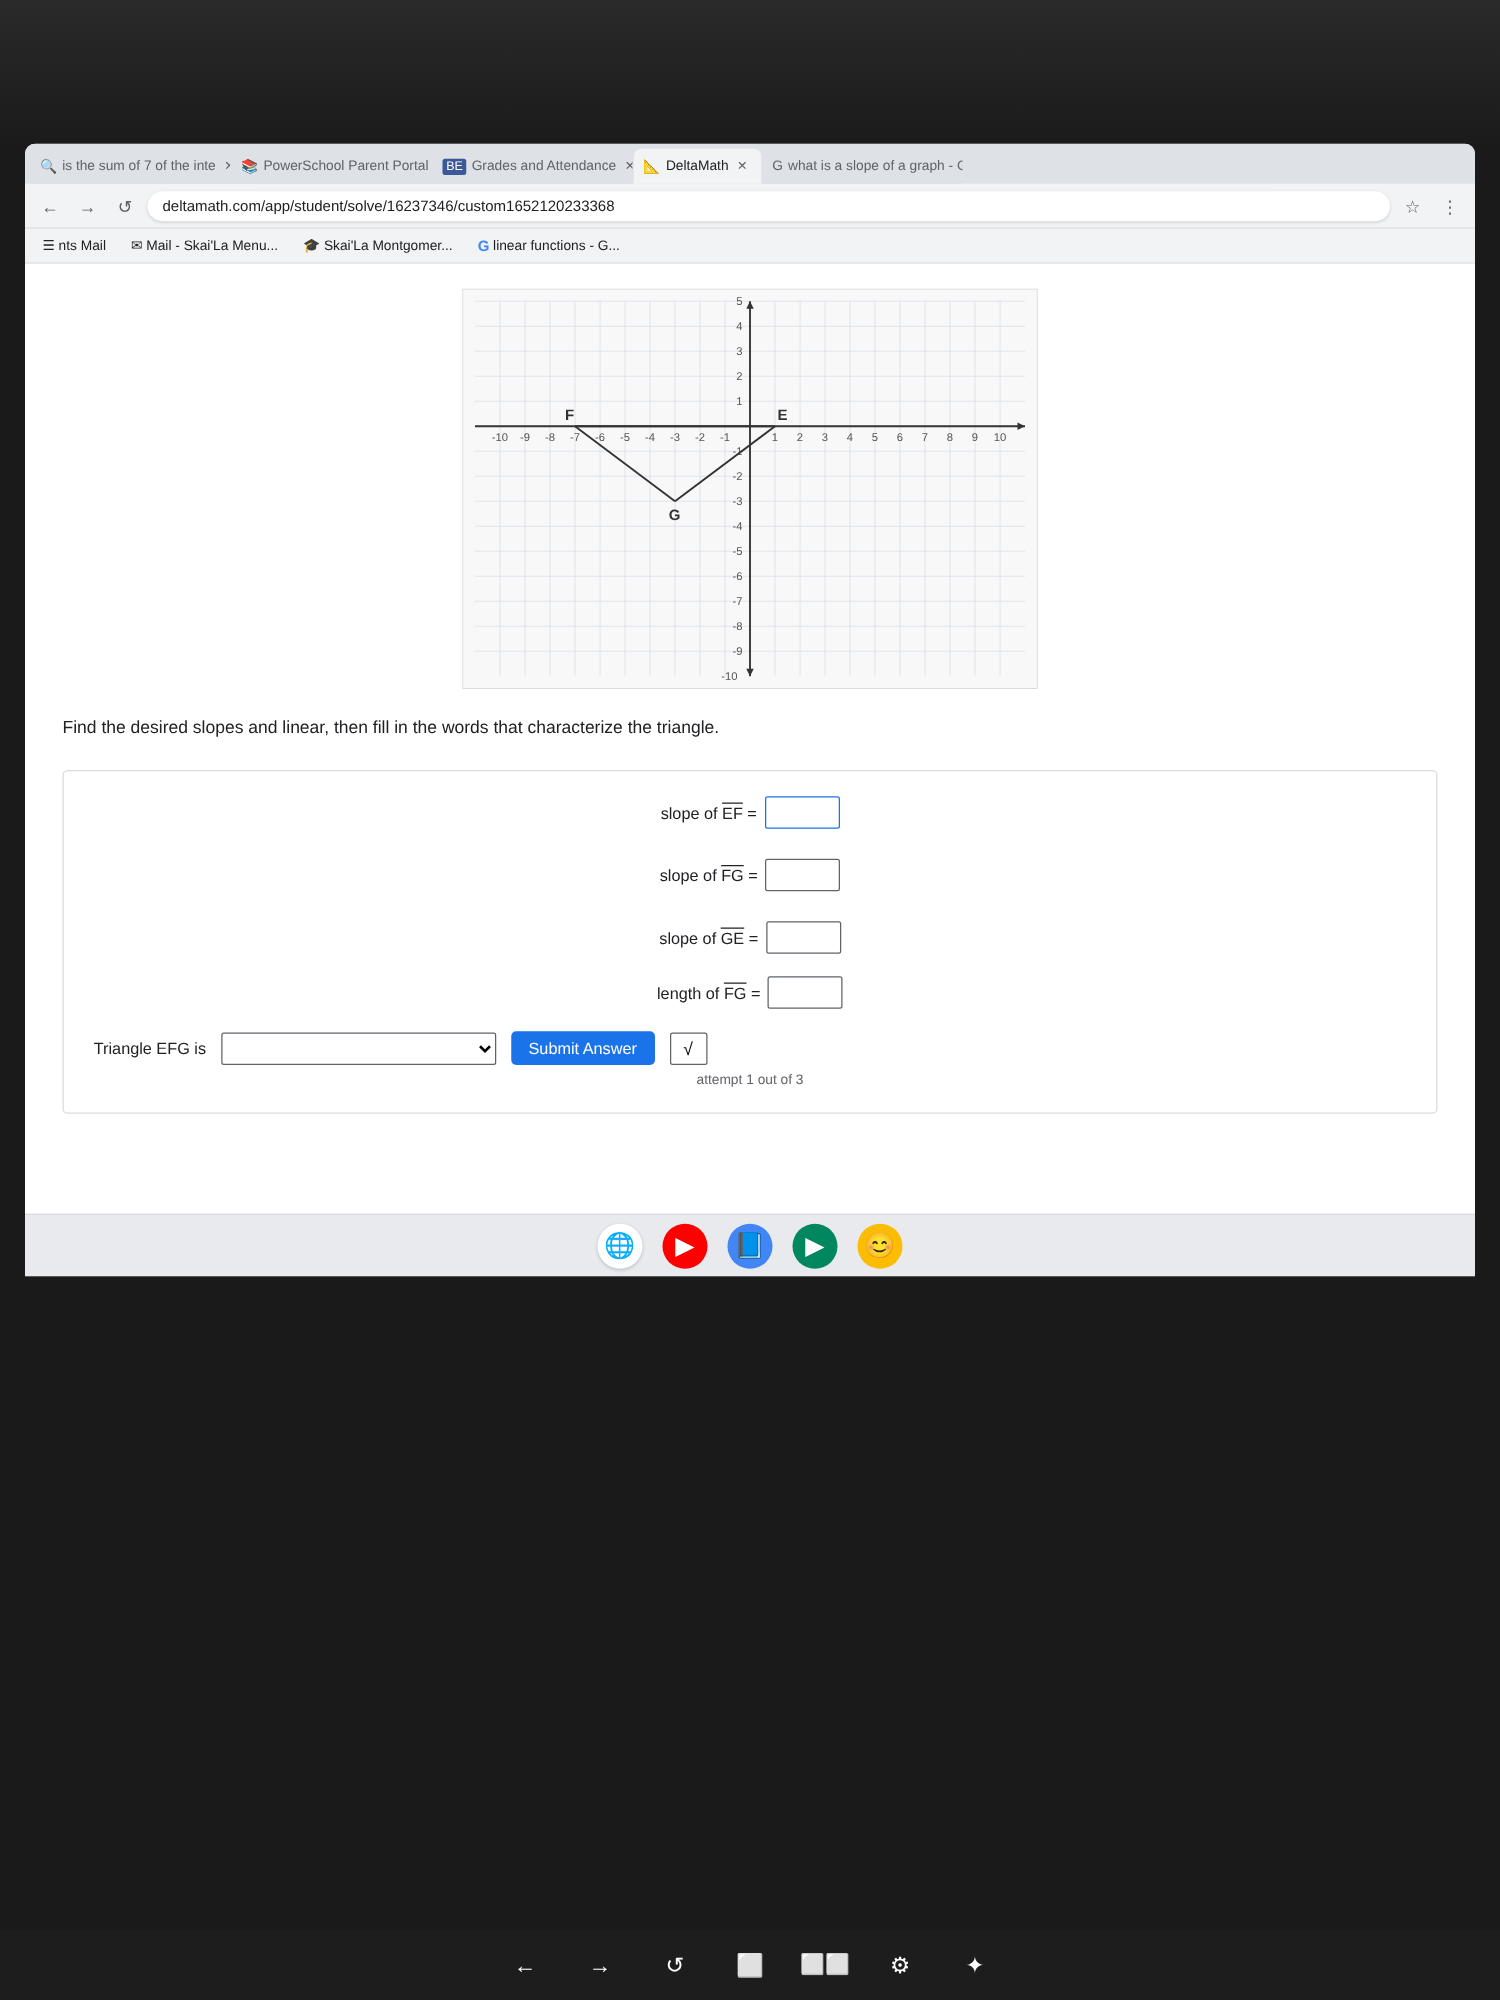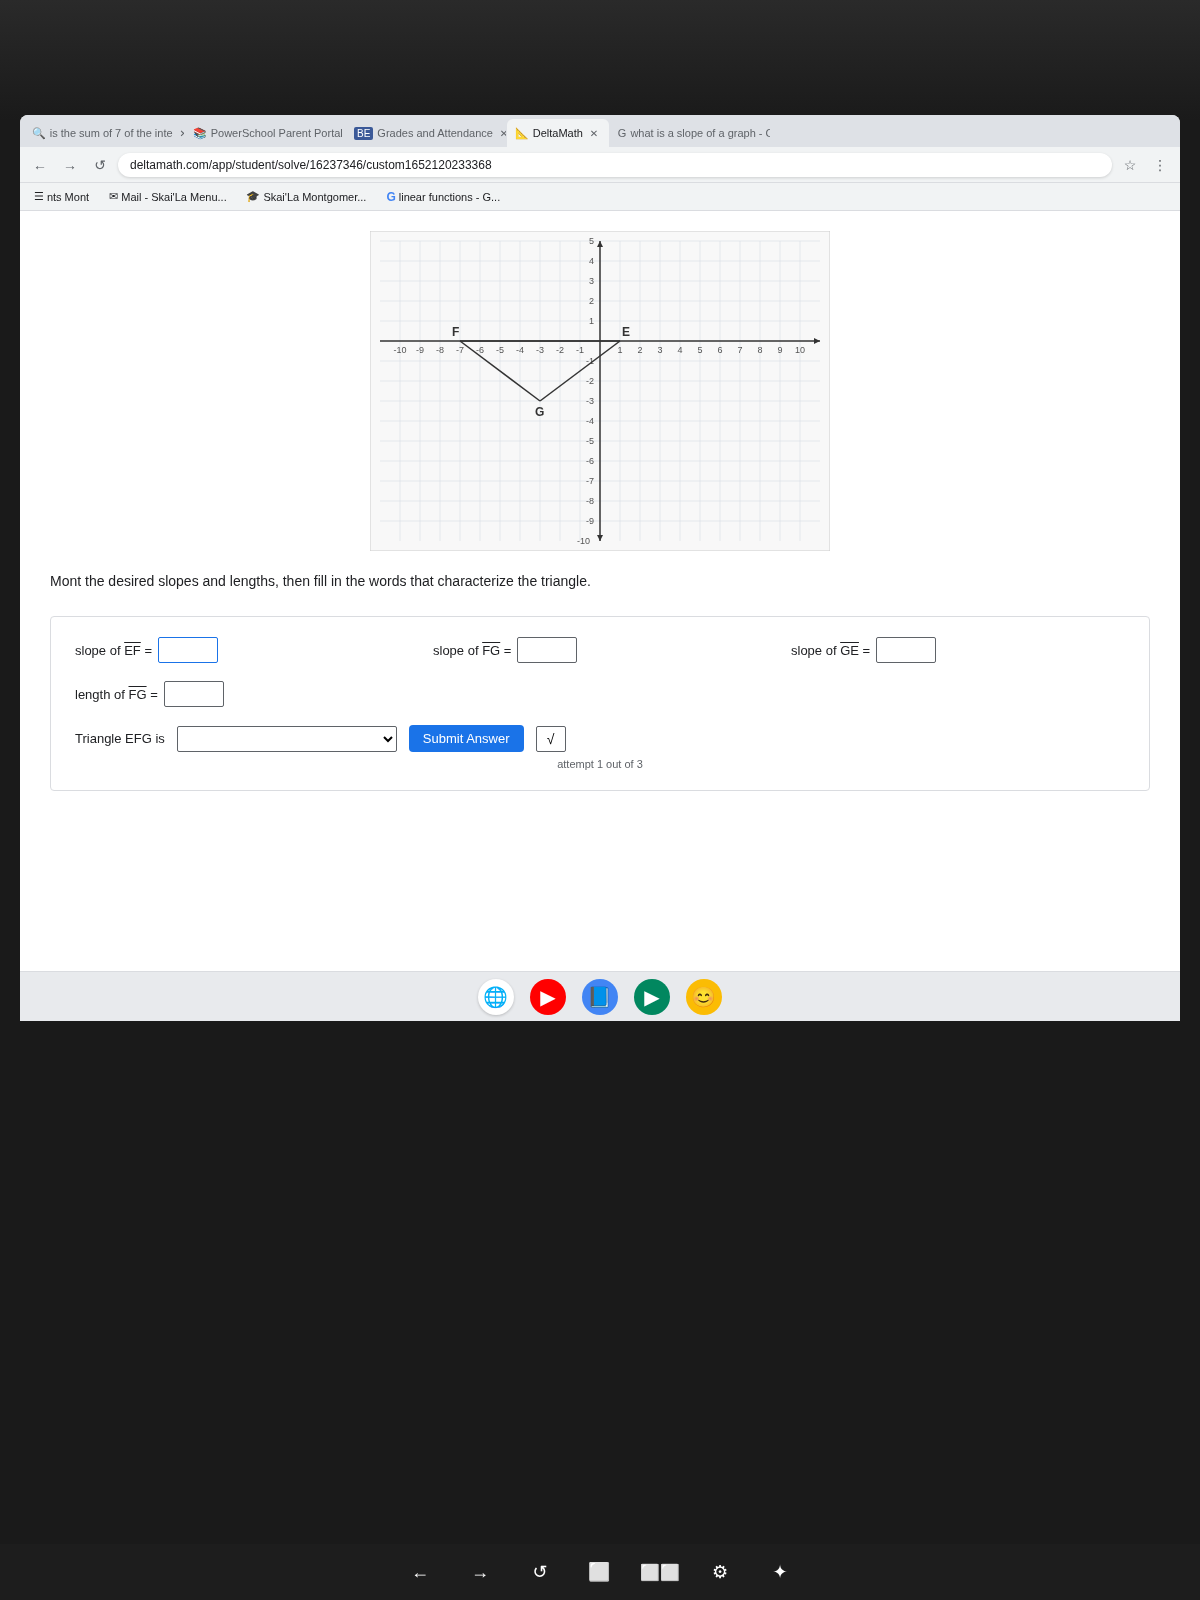--- a/index.html
+++ b/index.html
@@ -340,7 +340,7 @@
   <div class="bookmarks-bar">
     <div class="bookmark-item">
       <span>☰</span>
-      <span>nts Mont</span>
+      <span>nts Mail</span>
     </div>
     <div class="bookmark-item">
       <span>✉</span>

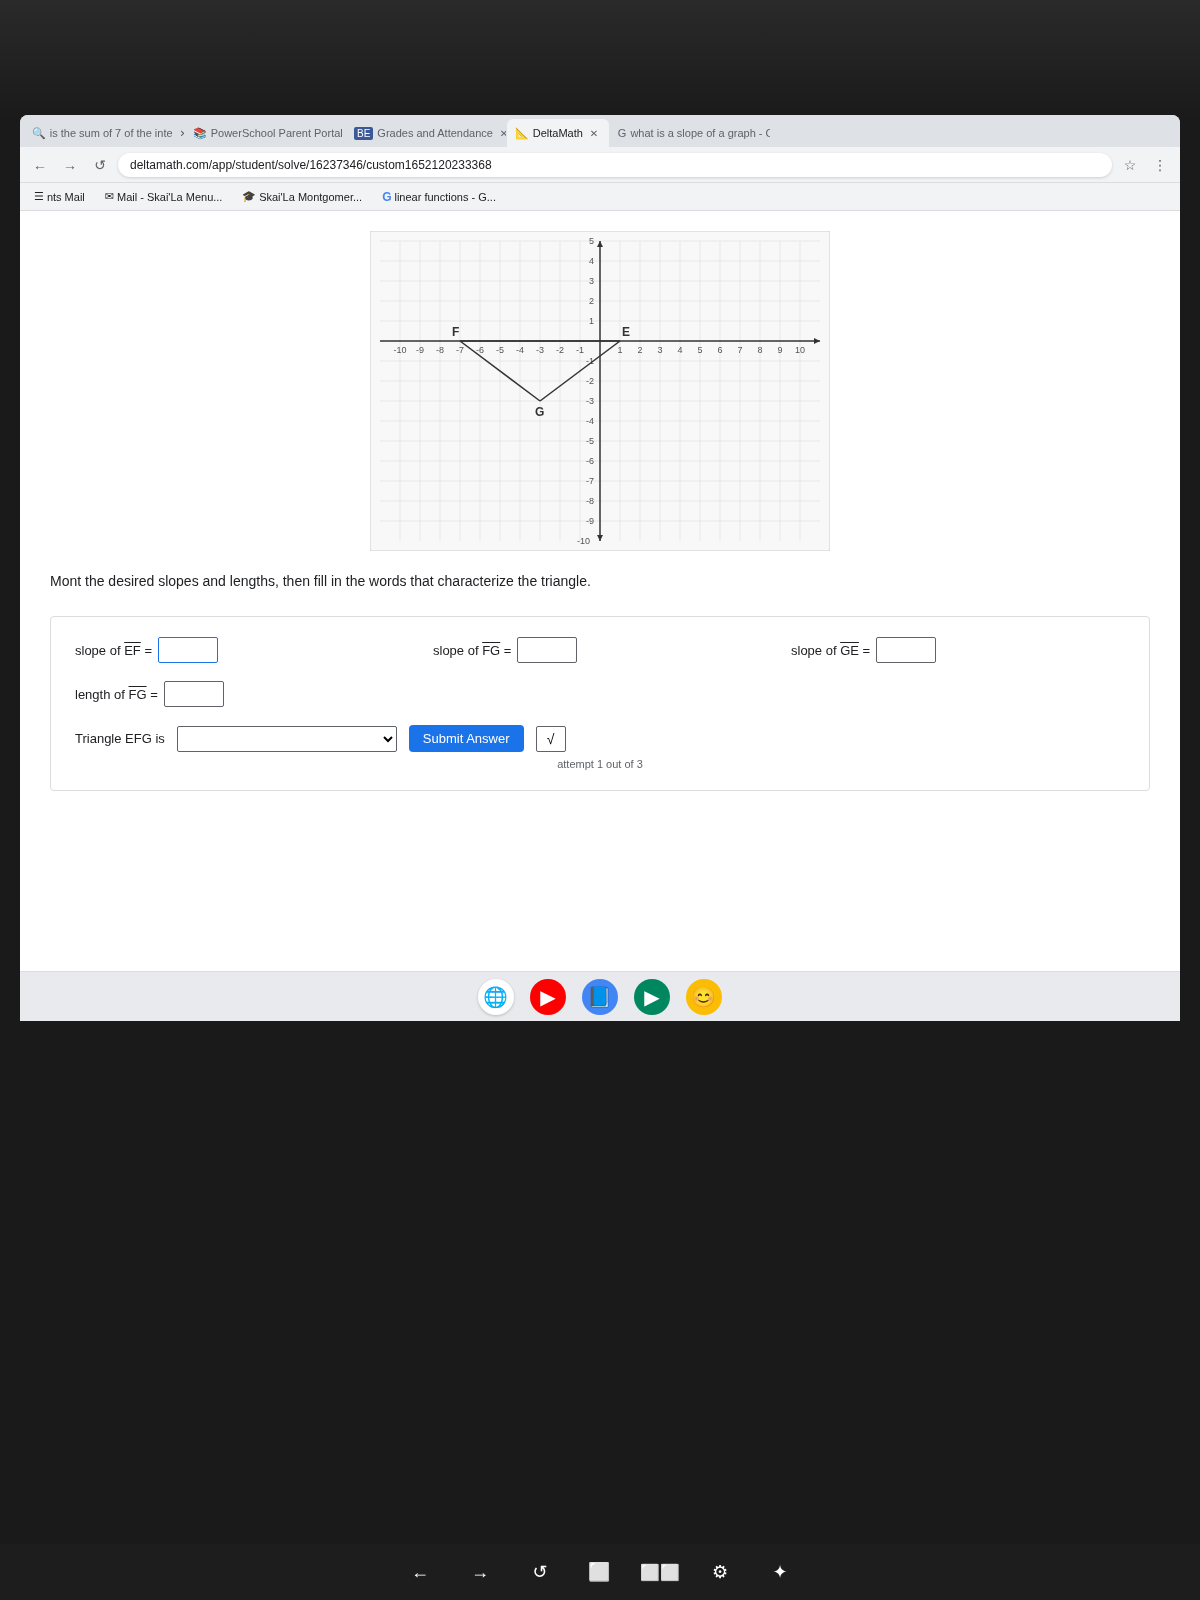--- a/index.html
+++ b/index.html
@@ -468,7 +468,7 @@
       </svg>
     </div>
 
-    <p class="problem-text">Mont the desired slopes and lengths, then fill in the words that characterize the triangle.</p>
+    <p class="problem-text">Find the desired slopes and linear, then fill in the words that characterize the triangle.</p>
 
     <div class="answer-section">
 

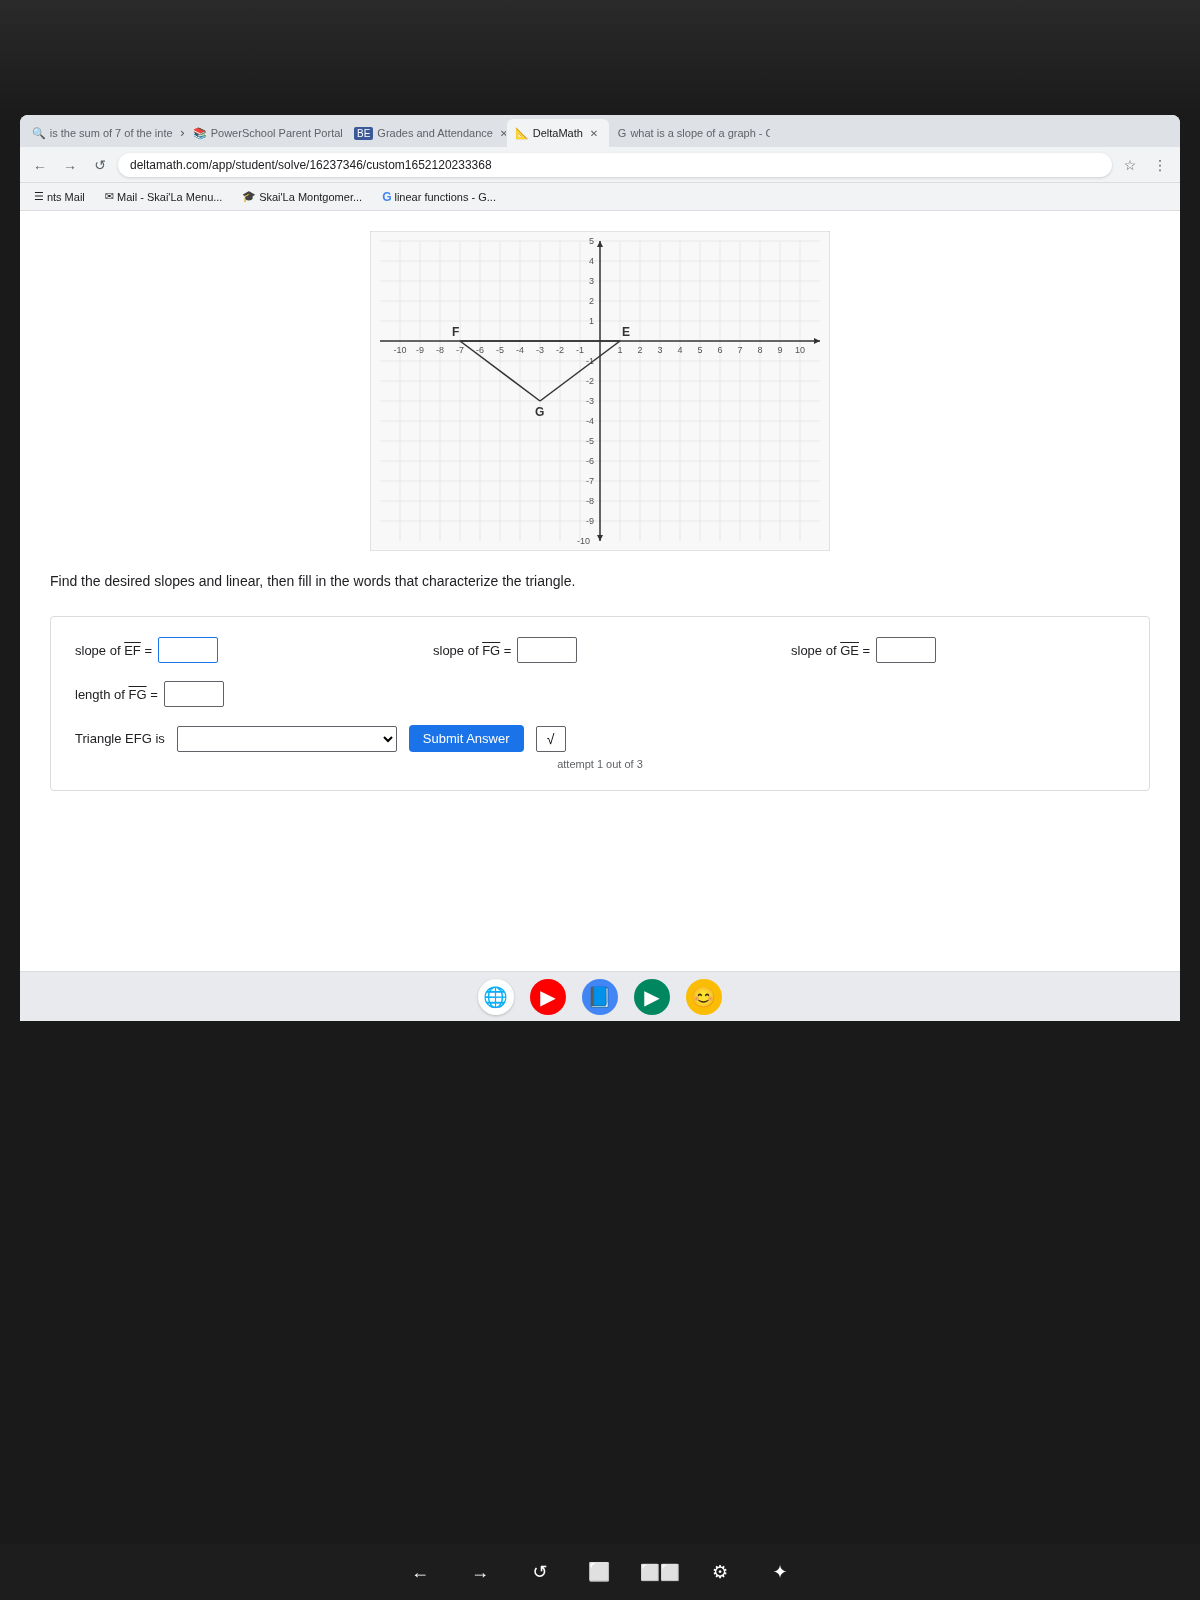--- a/index.html
+++ b/index.html
@@ -174,6 +174,7 @@
       align-items: center;
       gap: 24px;
       margin-bottom: 18px;
+      flex-direction: column;
     }
 
     .answer-group {

